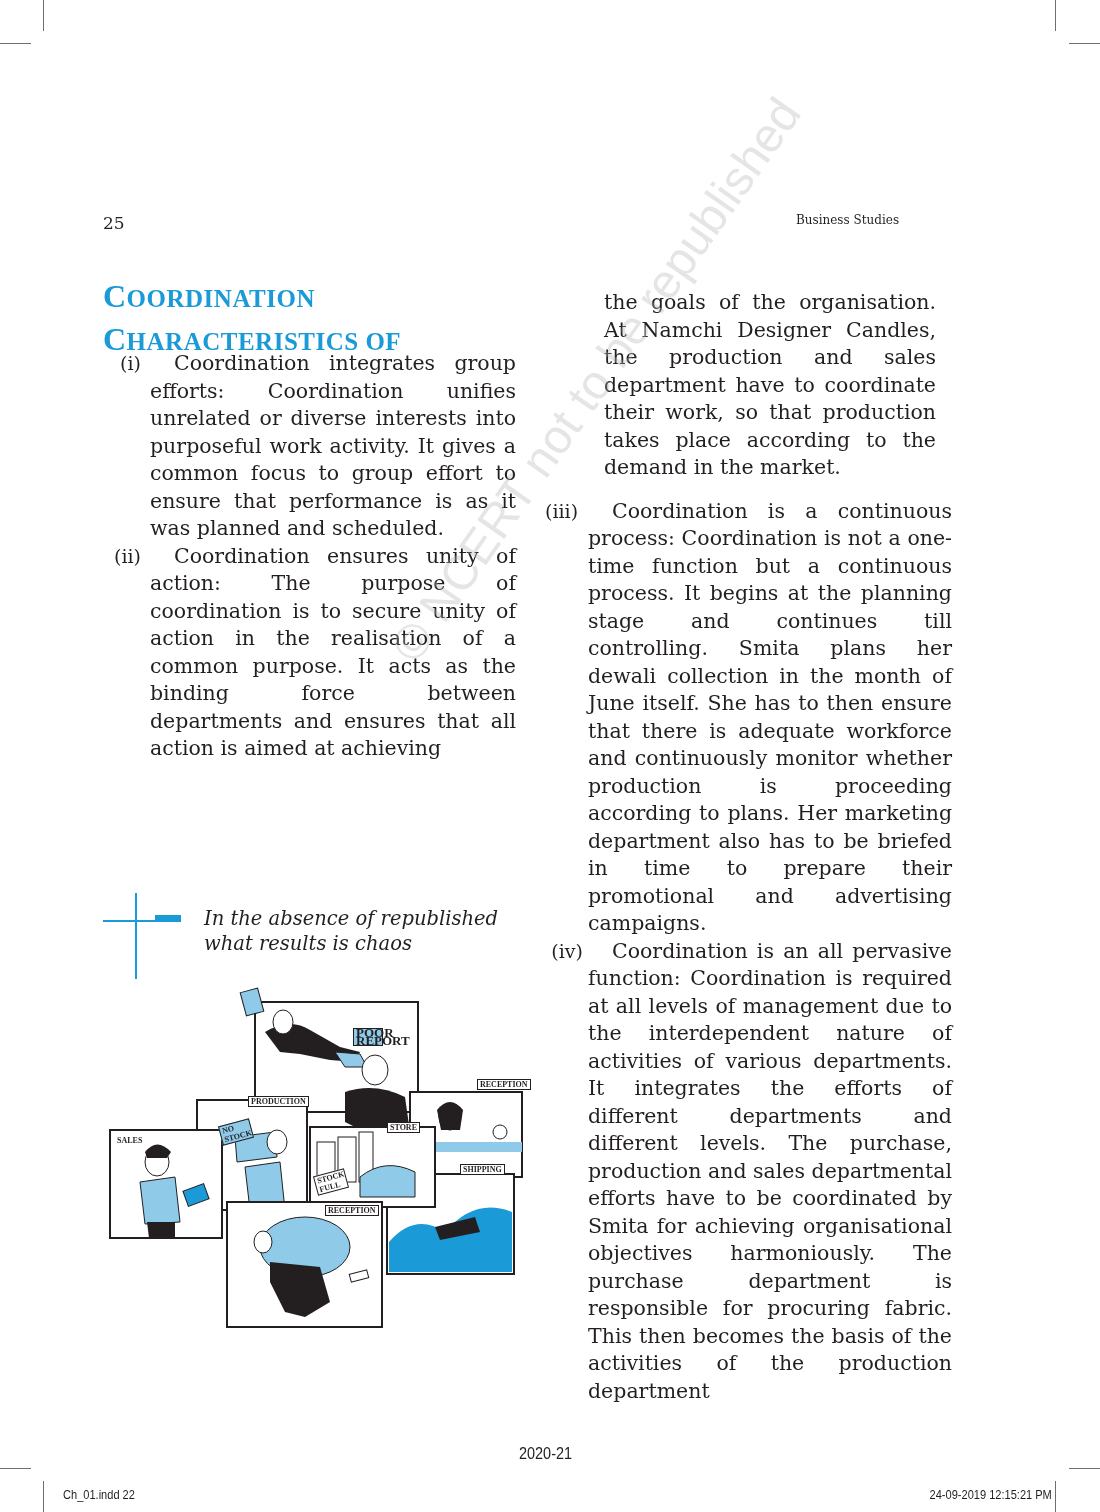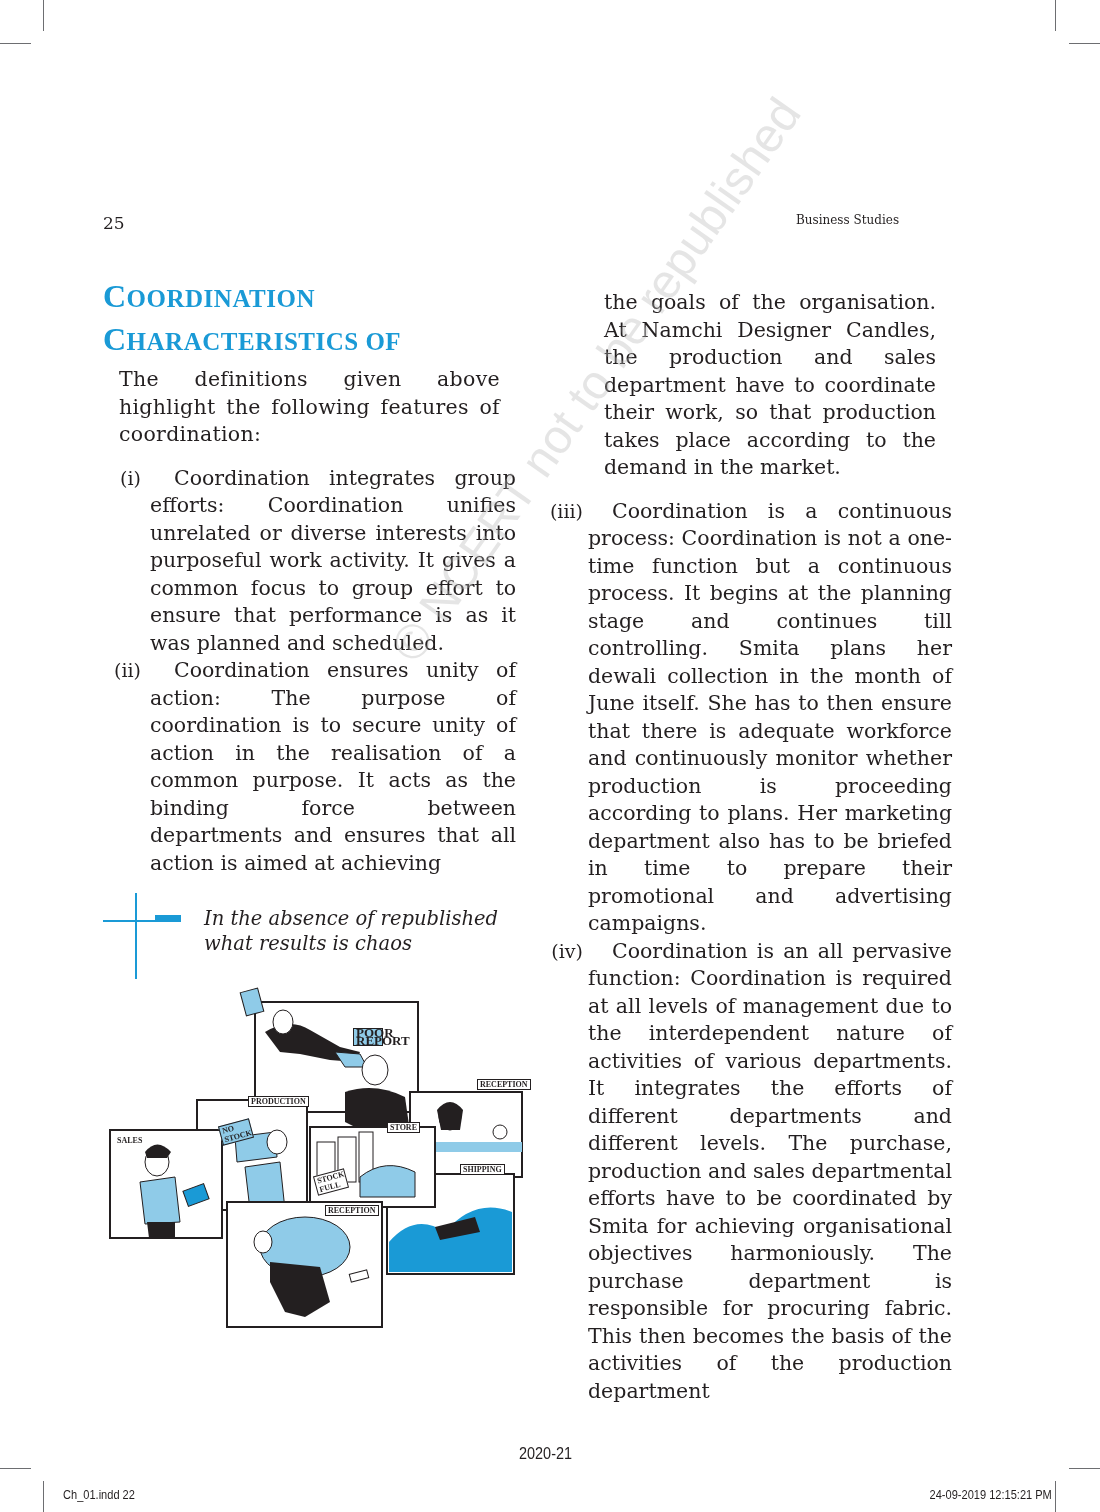--- a/index.html
+++ b/index.html
@@ -56,7 +56,6 @@
 </div>
 
 <div class="col col-left">
-  <p style="letter-spacing:0.3px">The definitions given above highlight the following features of coordination:</p>
   <div class="item">
     <span class="num">(i)</span>
     <span class="bold">Coordination integrates group efforts:</span><span> Coordination unifies unrelated or diverse interests into purposeful work activity. It gives a common focus to group effort to ensure that performance is as it was planned and scheduled.</span>

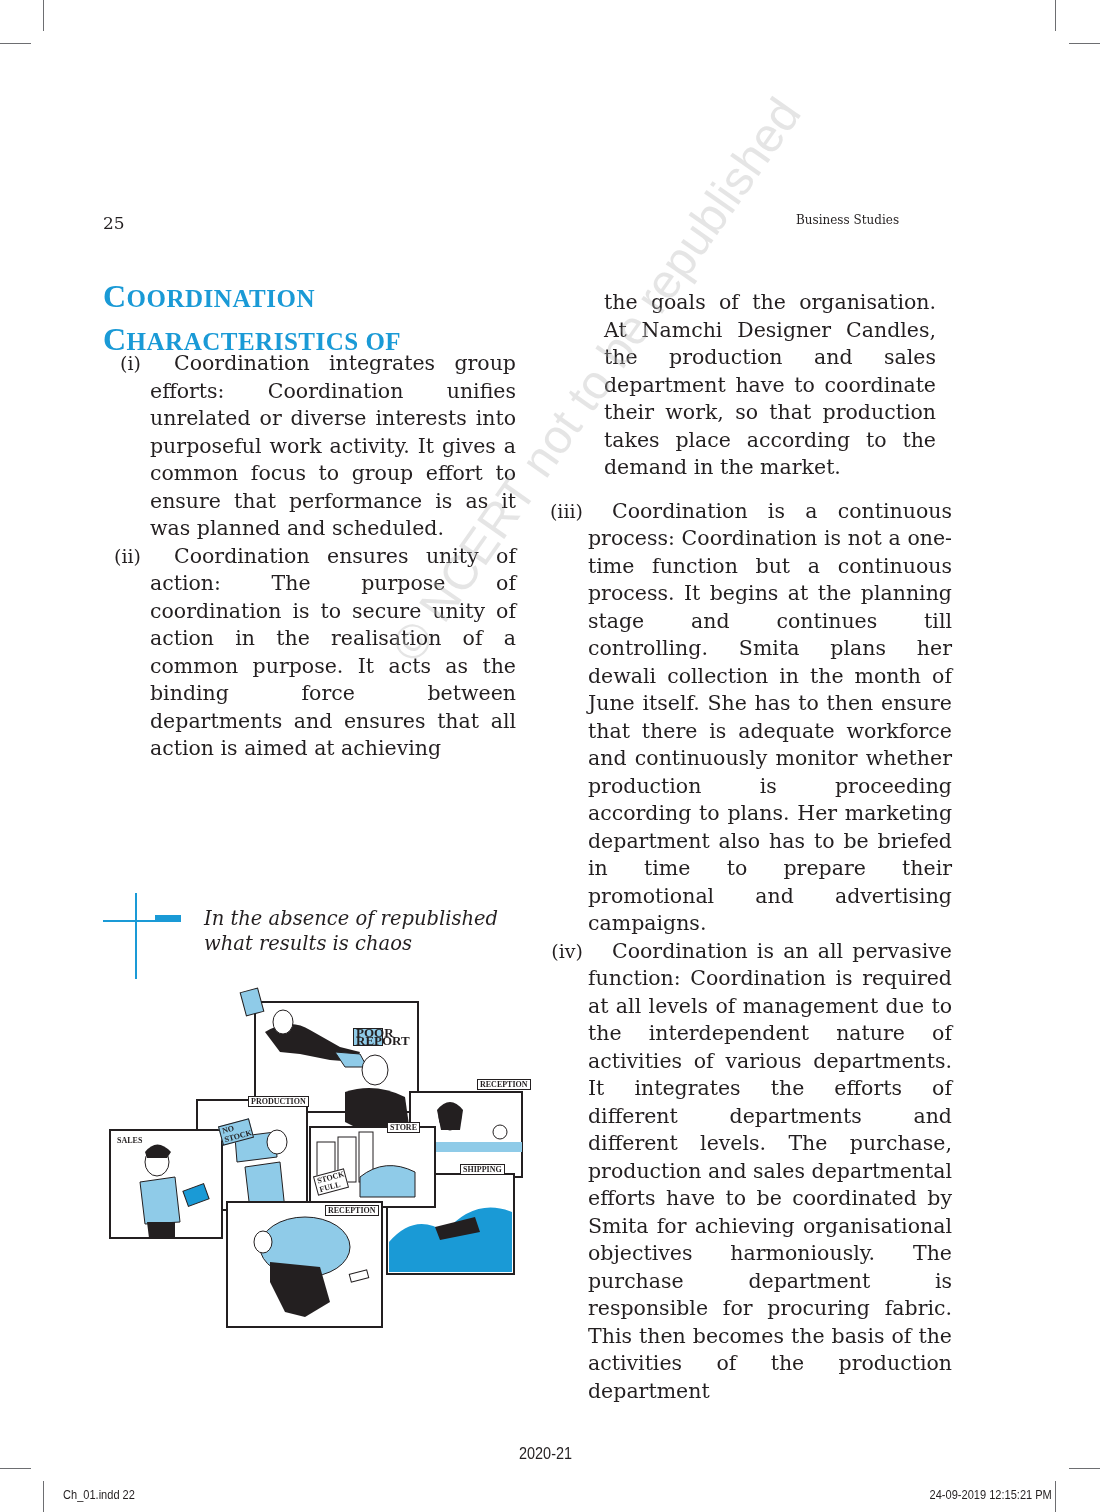--- a/index.html
+++ b/index.html
@@ -137,7 +137,7 @@
 <div class="col col-right">
   <p style="padding-left:43px">the goals of the organisation. At Namchi Designer Candles, the production and sales department have to coordinate their work, so that production takes place according to the demand in the market.</p>
   <div class="item" style="padding-left:43px">
-    <span class="num" style="width:38px;text-align:right">(iii)</span>
+    <span class="num" style="width:38px;text-align:left">(iii)</span>
     <span class="bold">Coordination is a continuous process:</span><span> Coordination is not a one-time function but a continuous process. It begins at the planning stage and continues till controlling. Smita plans her dewali collection in the month of June itself. She has to then ensure that there is adequate workforce and continuously monitor whether production is proceeding according to plans. Her marketing department also has to be briefed in time to prepare their promotional and advertising campaigns.</span>
   </div>
   <div class="item" style="padding-left:43px">

